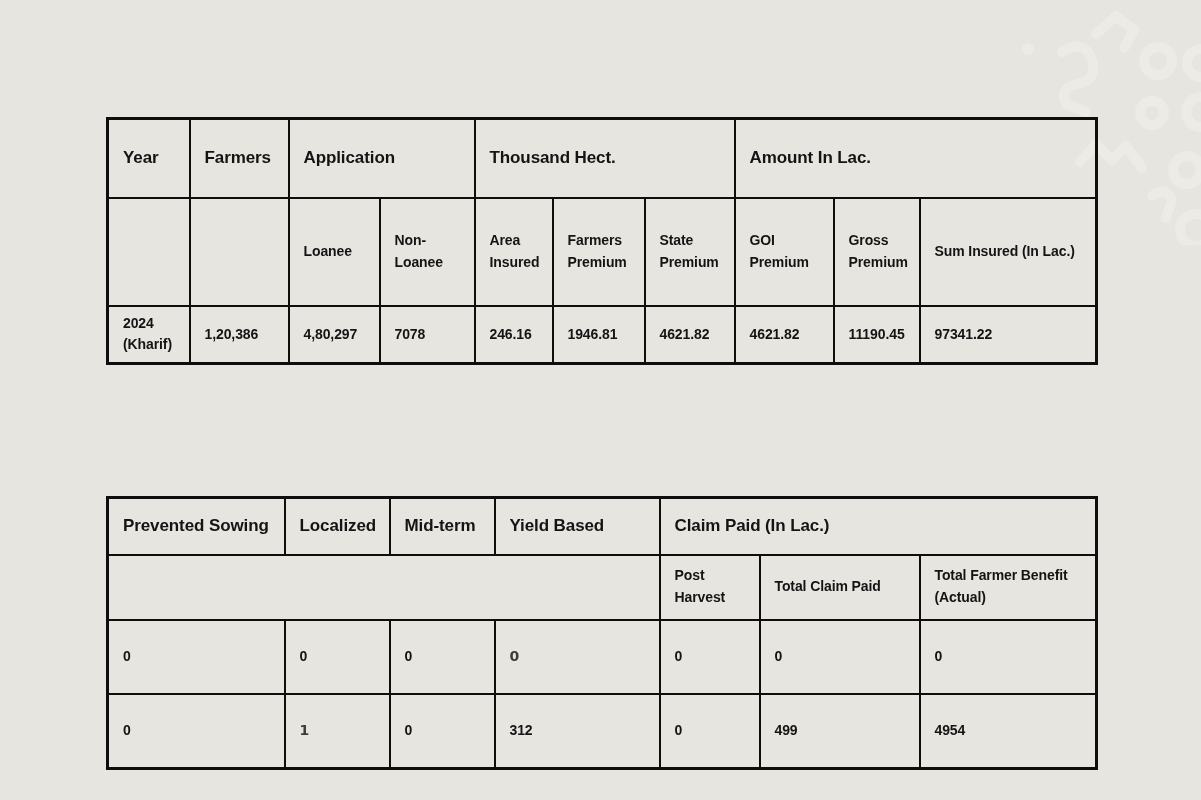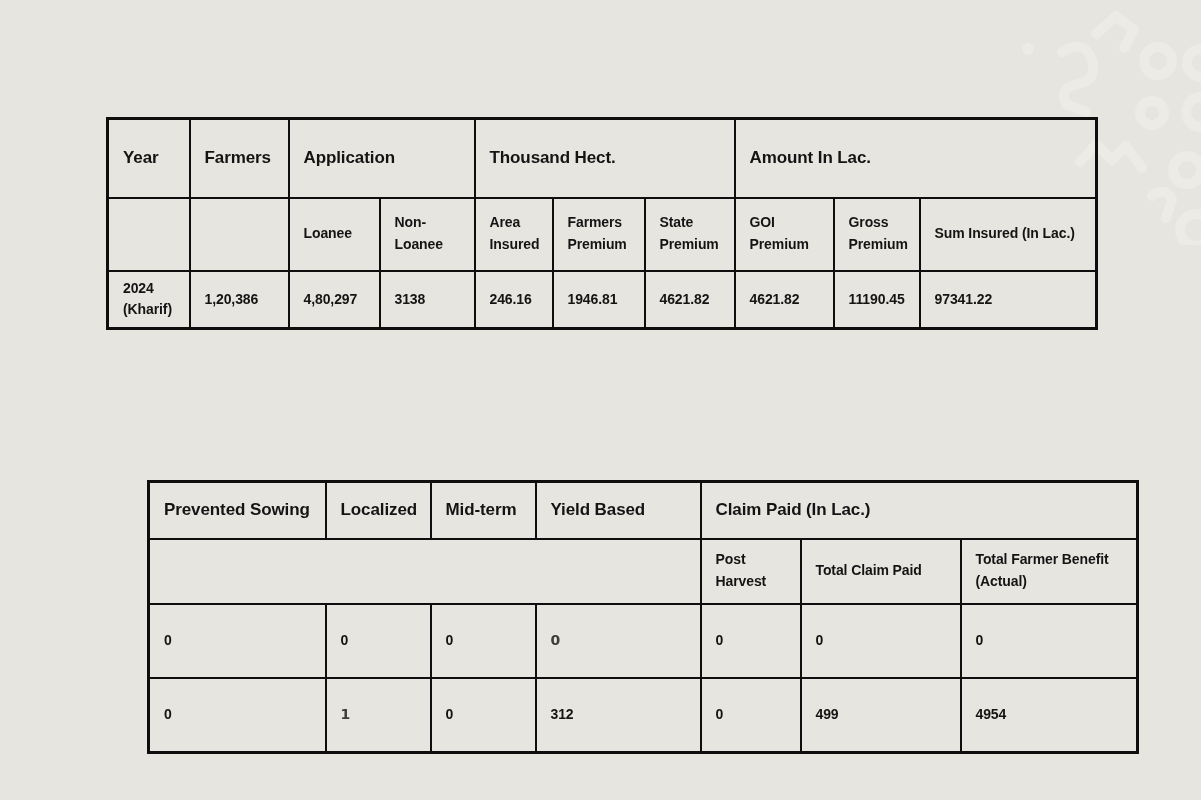--- a/index.html
+++ b/index.html
@@ -79,7 +79,7 @@
       <th class="group-h" colspan="3">Thousand Hect.</th>
       <th class="group-h" colspan="3">Amount In Lac.</th>
     </tr>
-    <tr style="height:73px">
+    <tr style="height:108px">
       <th class="sub-h"></th>
       <th class="sub-h"></th>
       <th class="sub-h">Loanee</th>

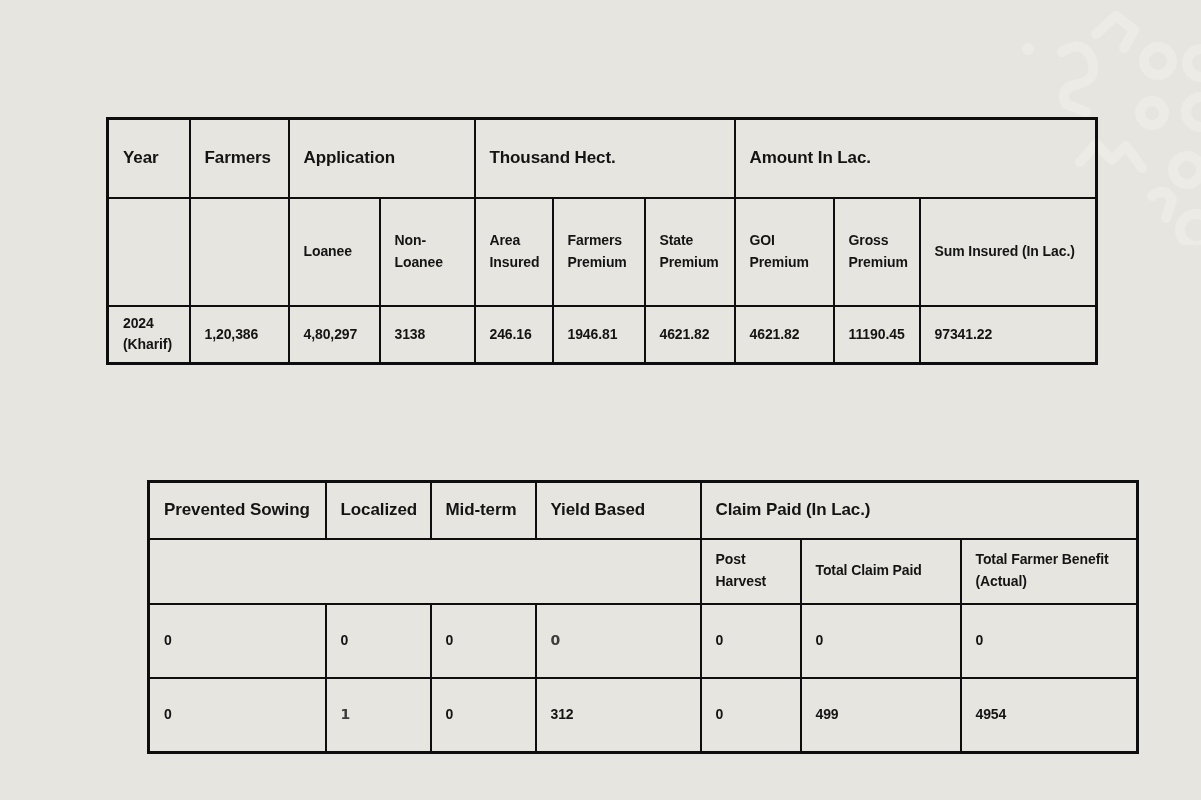--- a/index.html
+++ b/index.html
@@ -102,7 +102,7 @@
 (Kharif)</td>
       <td class="data-c">1,20,386</td>
       <td class="data-c">4,80,297</td>
-      <td class="data-c">3138</td>
+      <td class="data-c">7078</td>
       <td class="data-c">246.16</td>
       <td class="data-c">1946.81</td>
       <td class="data-c">4621.82</td>

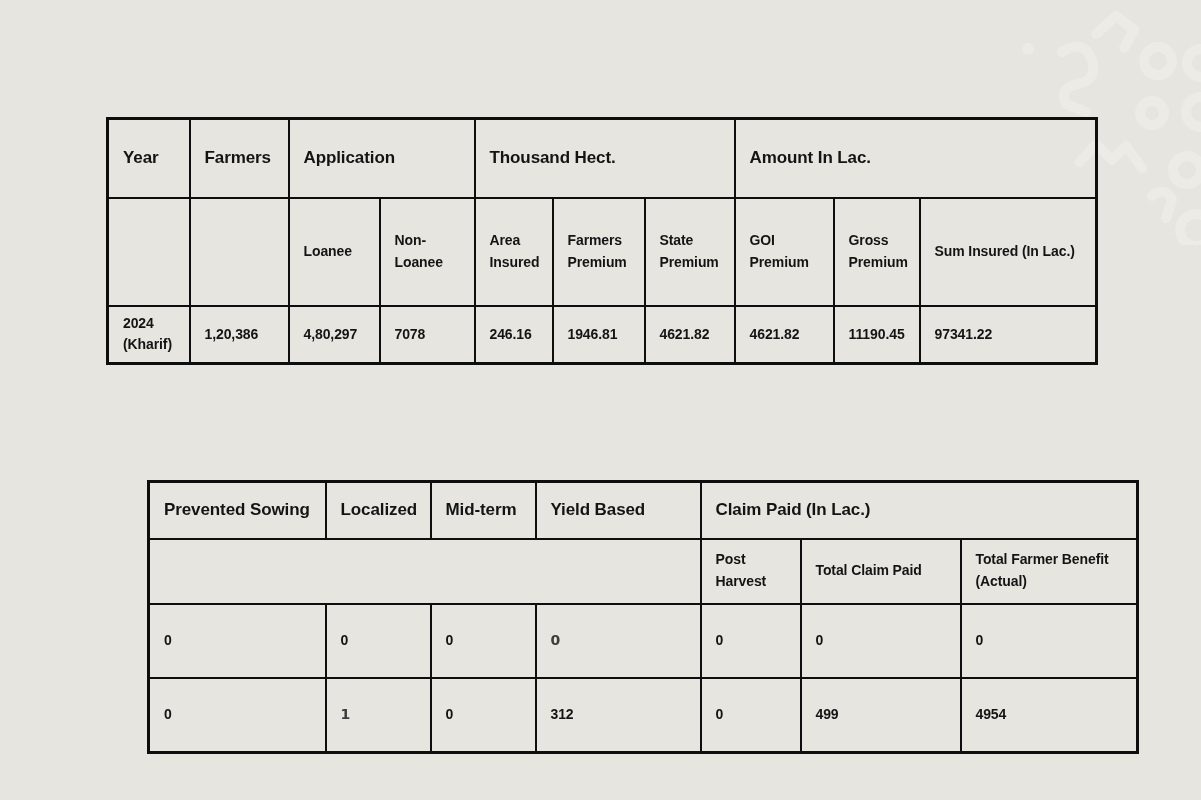--- a/index.html
+++ b/index.html
@@ -113,7 +113,7 @@
   </tbody>
     </table>
 
-  <table class="grid" style="left:106px;top:480px;width:992px;margin-left:41px;">
+  <table class="grid" style="left:106px;top:496px;width:992px;">
     <colgroup>
       <col style="width:177px">
         <col style="width:105px">

